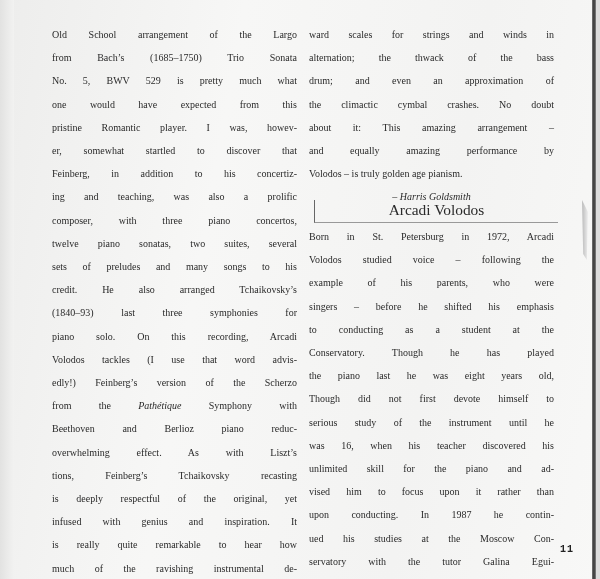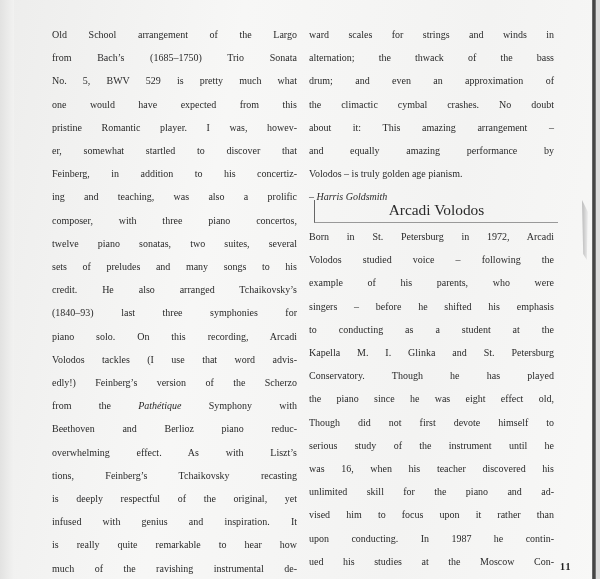--- a/index.html
+++ b/index.html
@@ -28,7 +28,7 @@
   .col .line.last { text-align-last: left; }
   .col-left { left: 52px; }
   .col-right { left: 309px; }
-  .sig { display: block; text-align: left; font-style: italic; }
+  .sig { display: block; text-align: center; font-style: italic; }
   .heading {
     position: absolute; left: 314px; top: 200px; width: 243px; height: 22px;
     border-left: 1px solid #666; border-bottom: 1px solid #999;

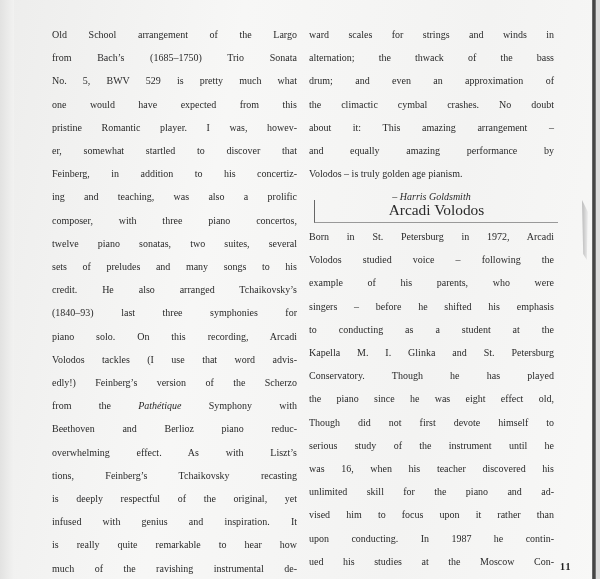--- a/index.html
+++ b/index.html
@@ -108,7 +108,6 @@
     <span class="line">example of his parents, who were</span>
     <span class="line">singers – before he shifted his emphasis</span>
     <span class="line">to conducting as a student at the</span>
-    <span class="line">Kapella M. I. Glinka and St. Petersburg</span>
     <span class="line">Conservatory. Though he has played</span>
     <span class="line">the piano since he was eight effect old,</span>
     <span class="line">Though did not first devote himself to</span>

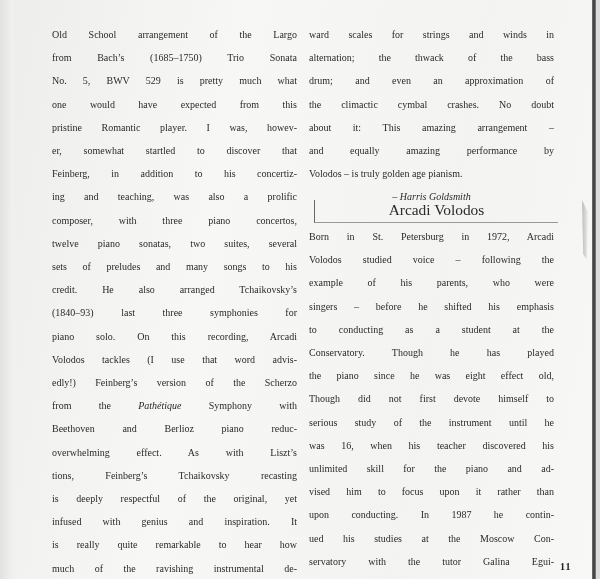--- a/index.html
+++ b/index.html
@@ -109,7 +109,7 @@
     <span class="line">singers – before he shifted his emphasis</span>
     <span class="line">to conducting as a student at the</span>
     <span class="line">Conservatory. Though he has played</span>
-    <span class="line">the piano since he was eight effect old,</span>
+    <span class="line">the piano last he was eight years old,</span>
     <span class="line">Though did not first devote himself to</span>
     <span class="line">serious study of the instrument until he</span>
     <span class="line">was 16, when his teacher discovered his</span>

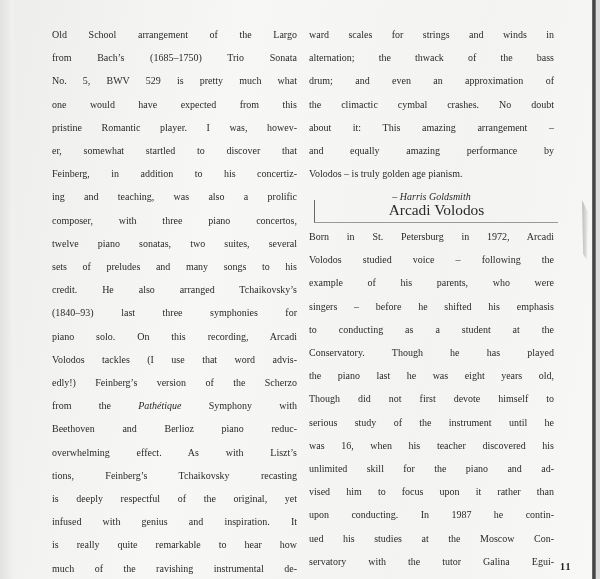--- a/index.html
+++ b/index.html
@@ -49,8 +49,8 @@
     clip-path: polygon(0 0, 100% 20%, 80% 100%, 20% 90%);
   }
   .page-num {
-    position: absolute; left: 560px; top: 561px;
-    font-family: Liberation Serif, serif;
+    position: absolute; left: 560px; top: 544px;
+    font-family: Liberation Mono, monospace;
     font-size: 10px; font-weight: bold; letter-spacing: 1px; color: #222;
   }
   i { font-style: italic; }

